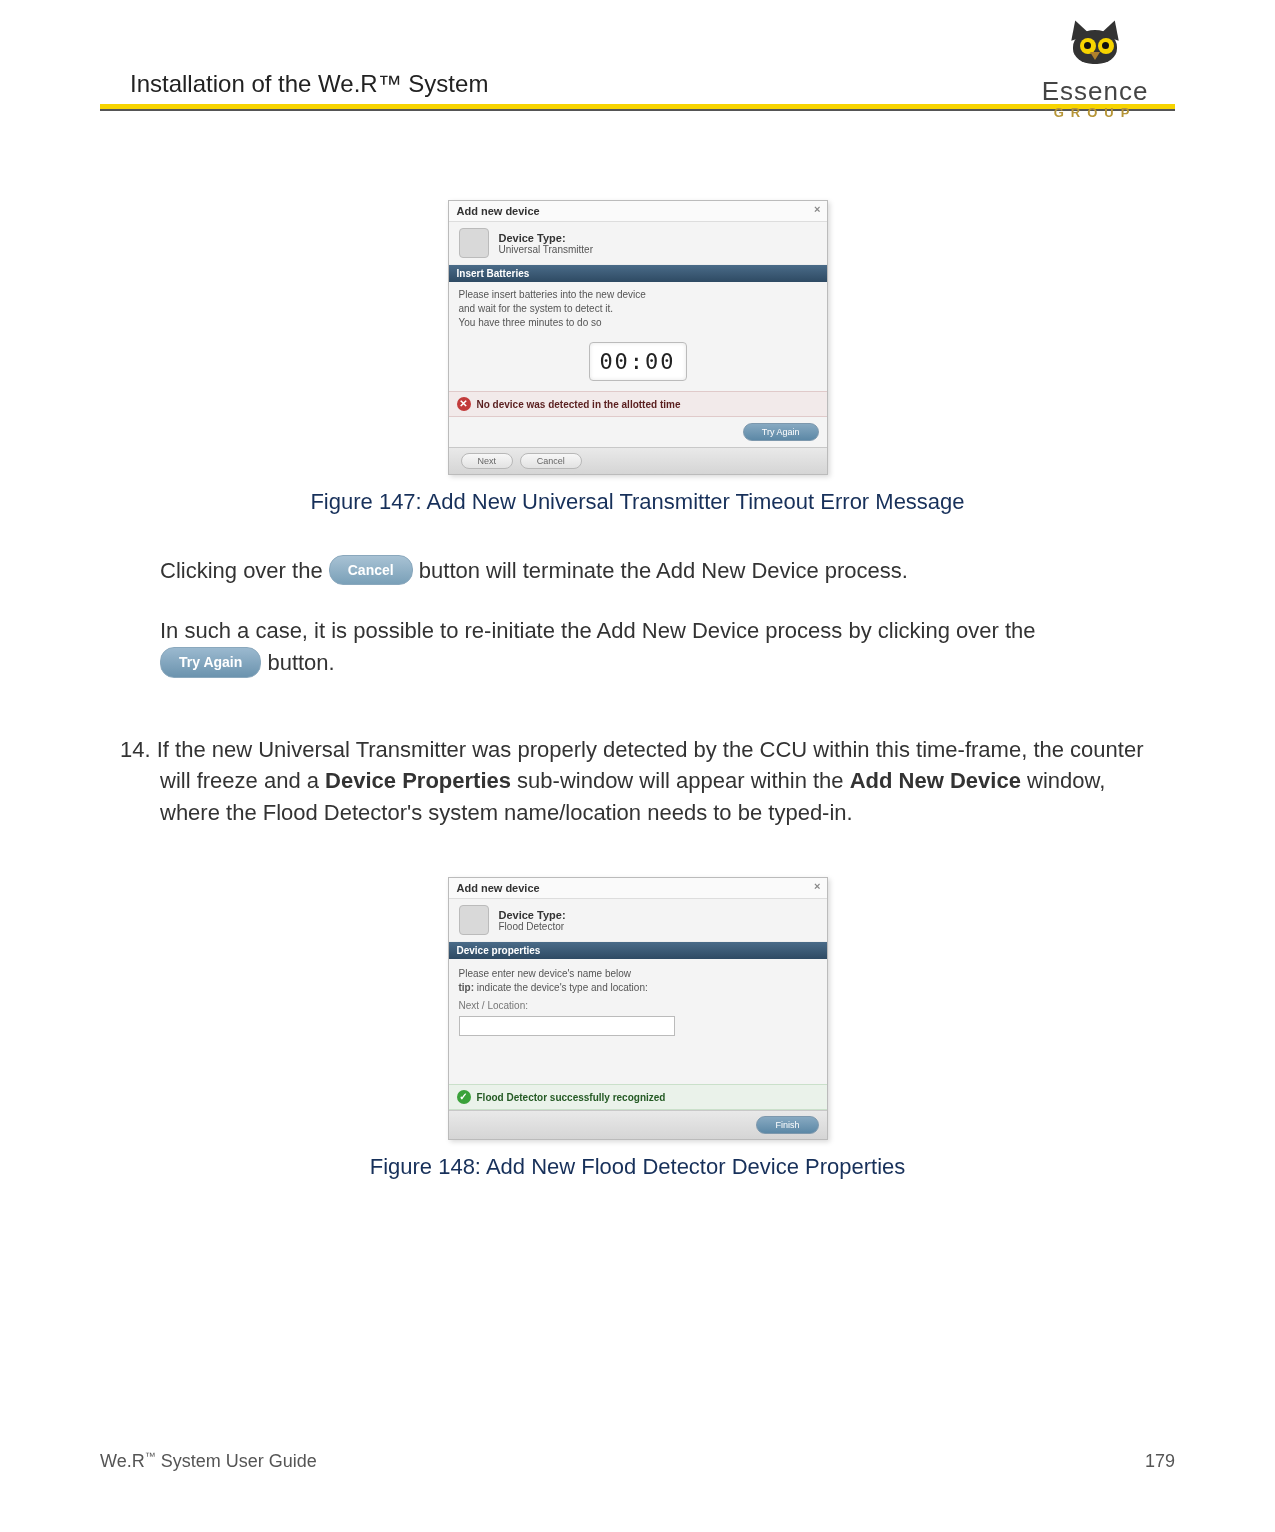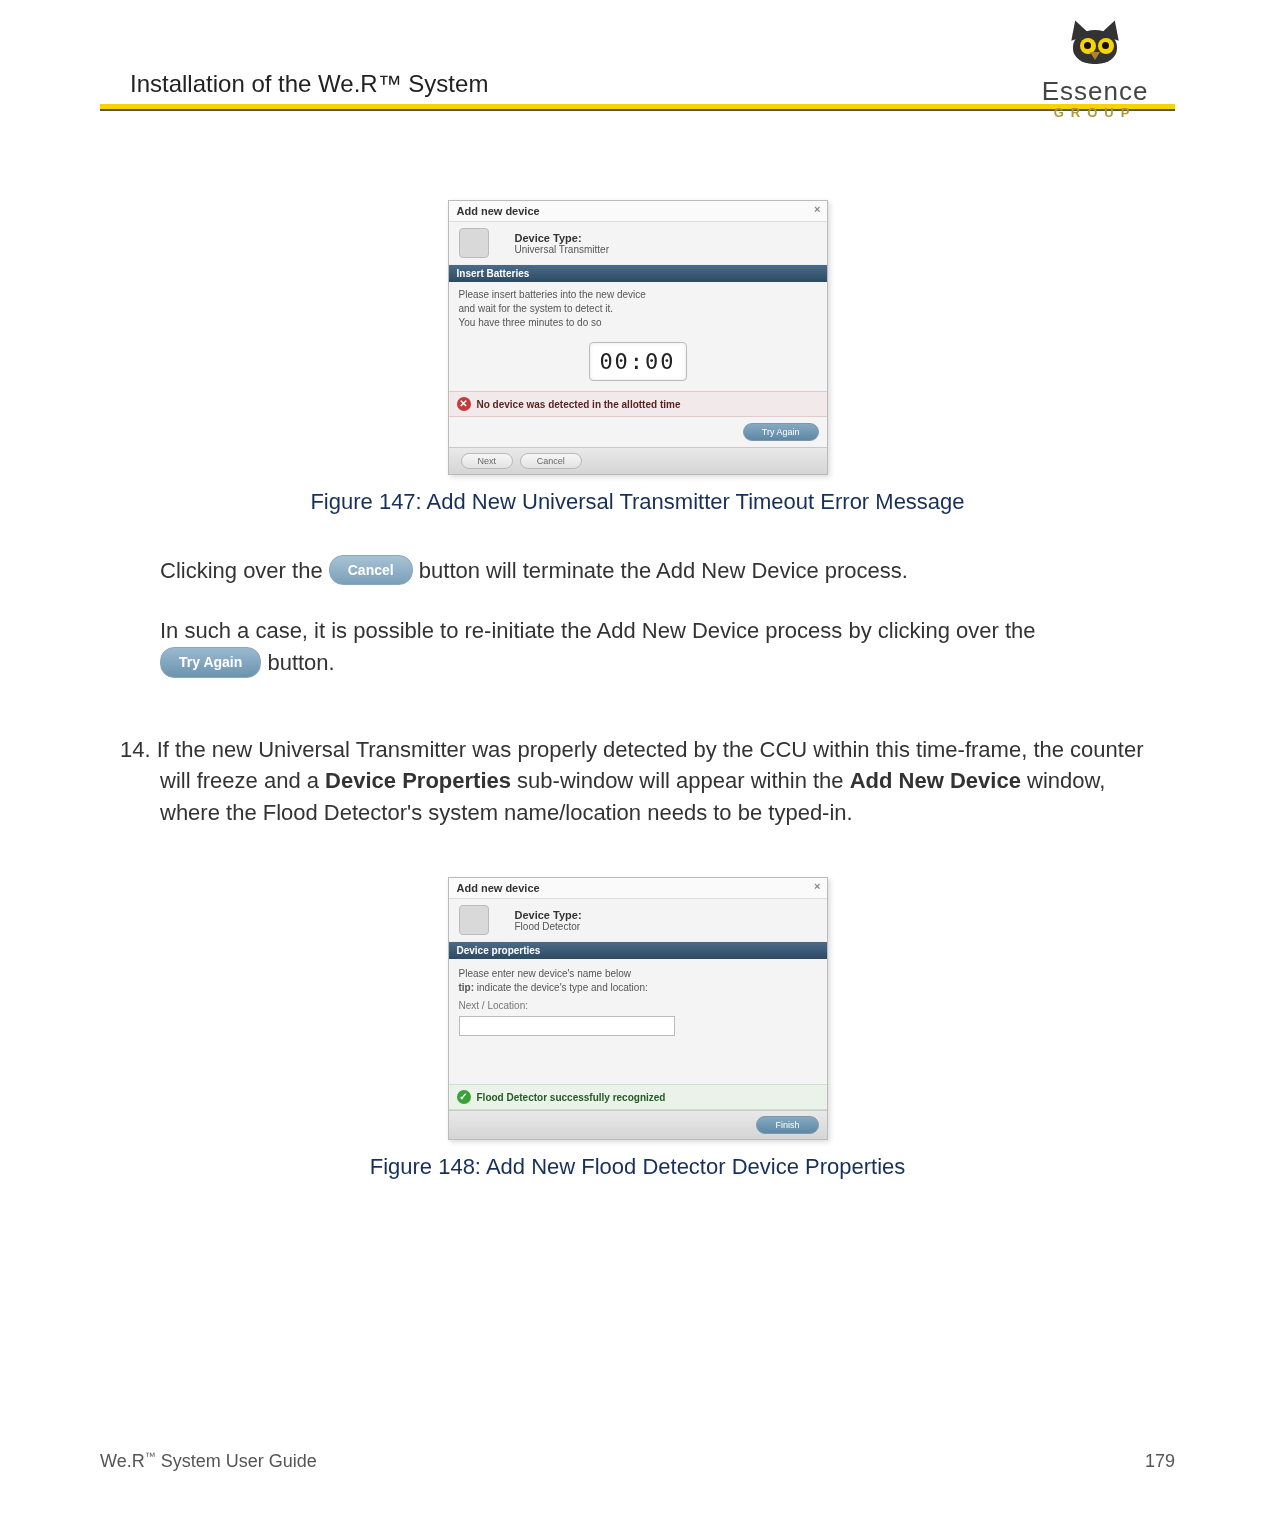--- a/index.html
+++ b/index.html
@@ -189,7 +189,7 @@
     padding: 6px 10px;
     display: flex;
     align-items: center;
-    gap: 26px;
+    gap: 10px;
     border-bottom: 1px solid #eee;
   }
   .dev-icon {

